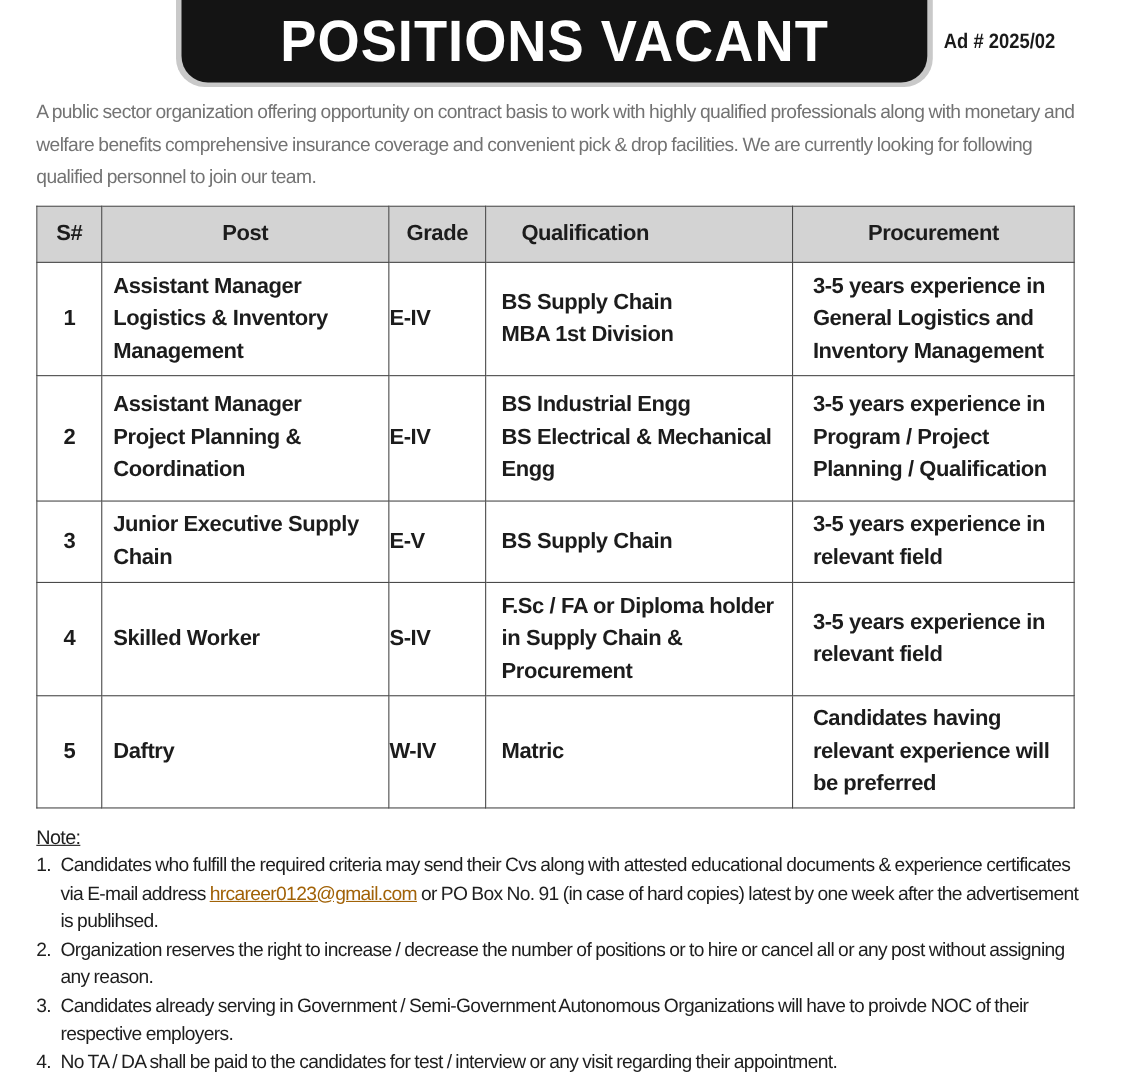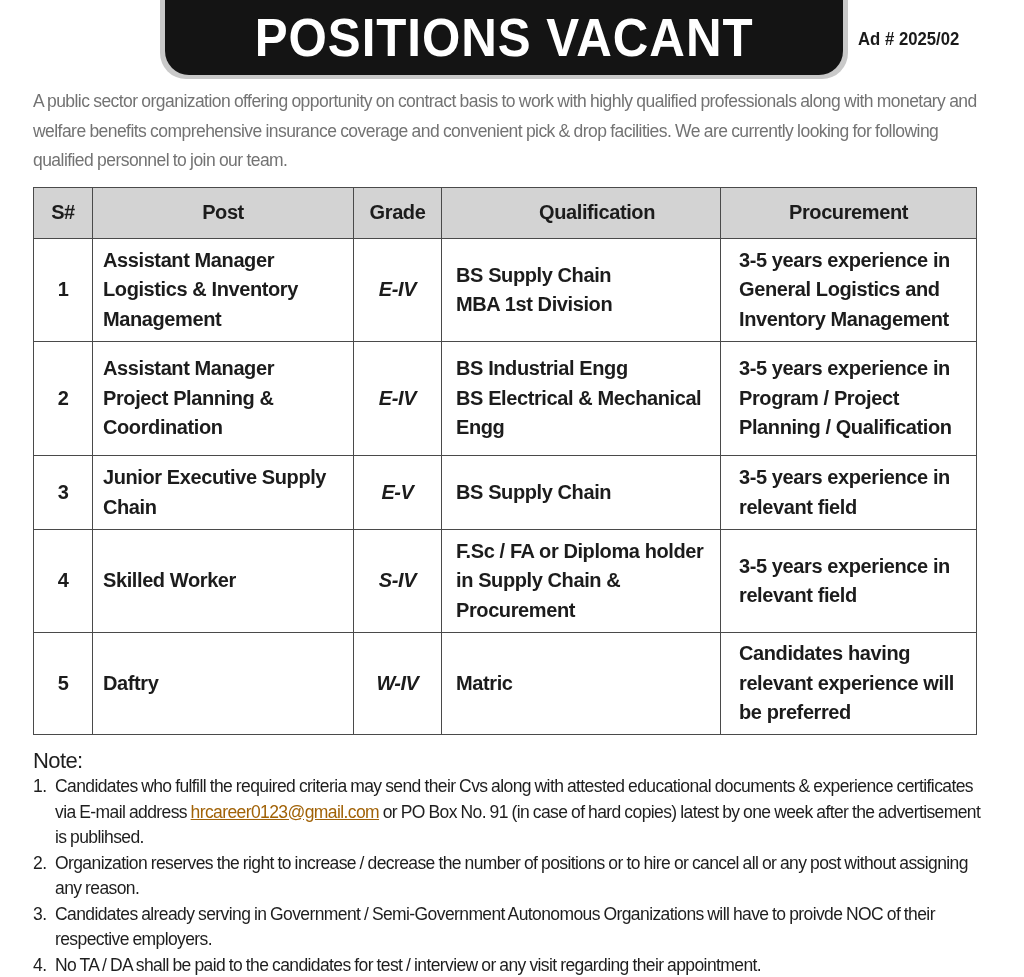--- a/index.html
+++ b/index.html
@@ -100,7 +100,7 @@
       font-weight: bold;
       text-align: center;
     }
-    table.positions th.qual-h { text-align: center; padding-left: 32px; }
+    table.positions th.qual-h { text-align: left; padding-left: 32px; }
     table.positions td { padding: 4px 10px; }
     td.sn { text-align: center; padding: 4px 0 !important; }
     td.grade { text-align: center; padding: 4px 0 !important; font-style: italic; }

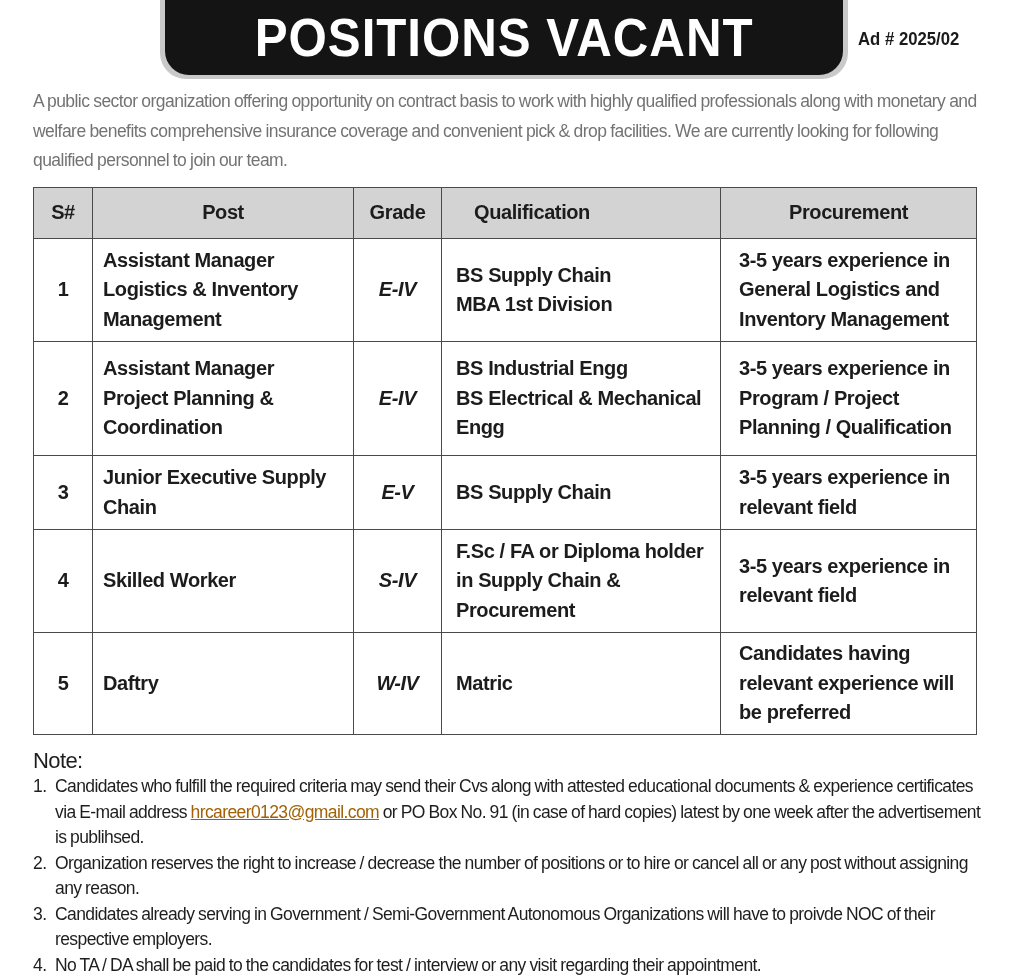--- a/index.html
+++ b/index.html
@@ -103,7 +103,7 @@
     table.positions th.qual-h { text-align: left; padding-left: 32px; }
     table.positions td { padding: 4px 10px; }
     td.sn { text-align: center; padding: 4px 0 !important; }
-    td.grade { text-align: center; padding: 4px 0 !important; font-style: italic; }
+    td.grade { text-align: left; padding: 4px 0 !important; }
     td.post { padding-left: 10px; }
     td.qual { padding-left: 14px !important; }
     td.exp { padding-left: 18px !important; padding-right: 4px !important; margin-top: 19px; }

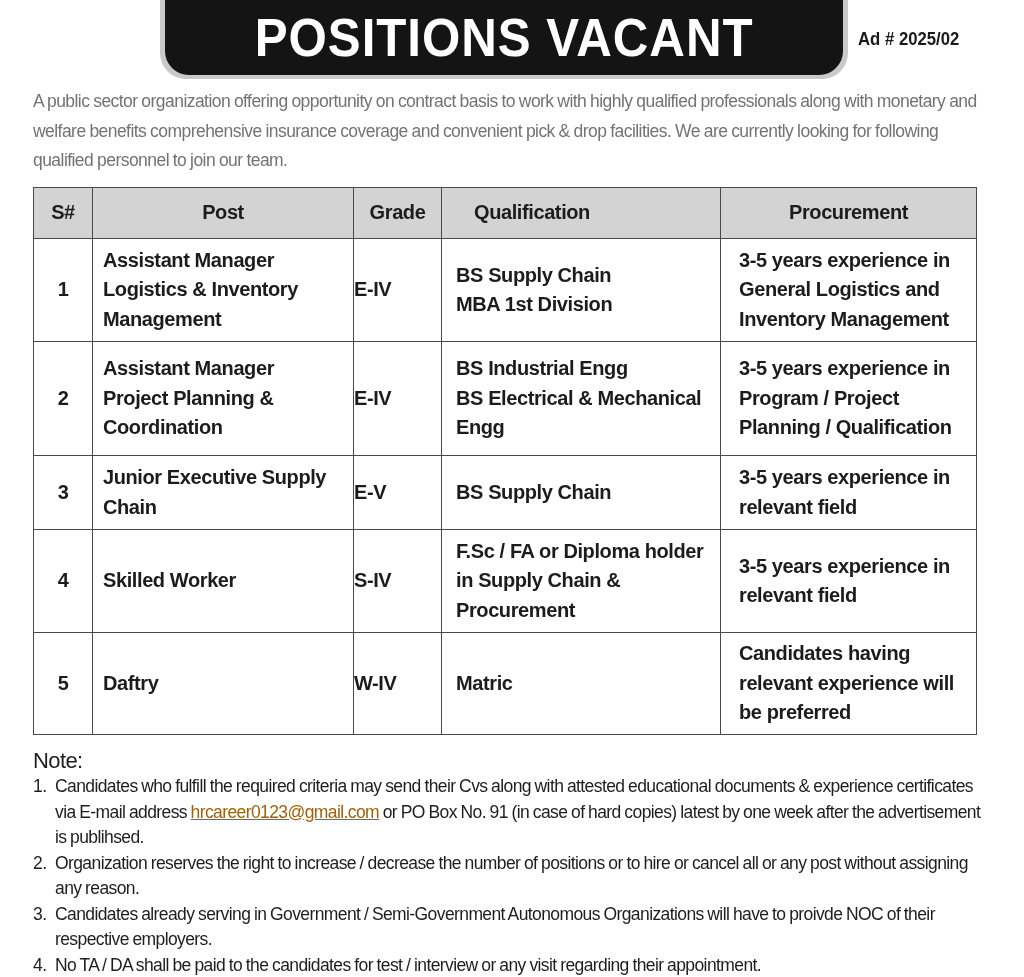--- a/index.html
+++ b/index.html
@@ -125,8 +125,9 @@
       word-spacing: -0.6px;
     }
     .notes-title {
-      font-size: 22px;
+      font-size: 18px;
       line-height: 26px;
+      text-decoration: underline;
     }
     .note-item {
       display: flex;

